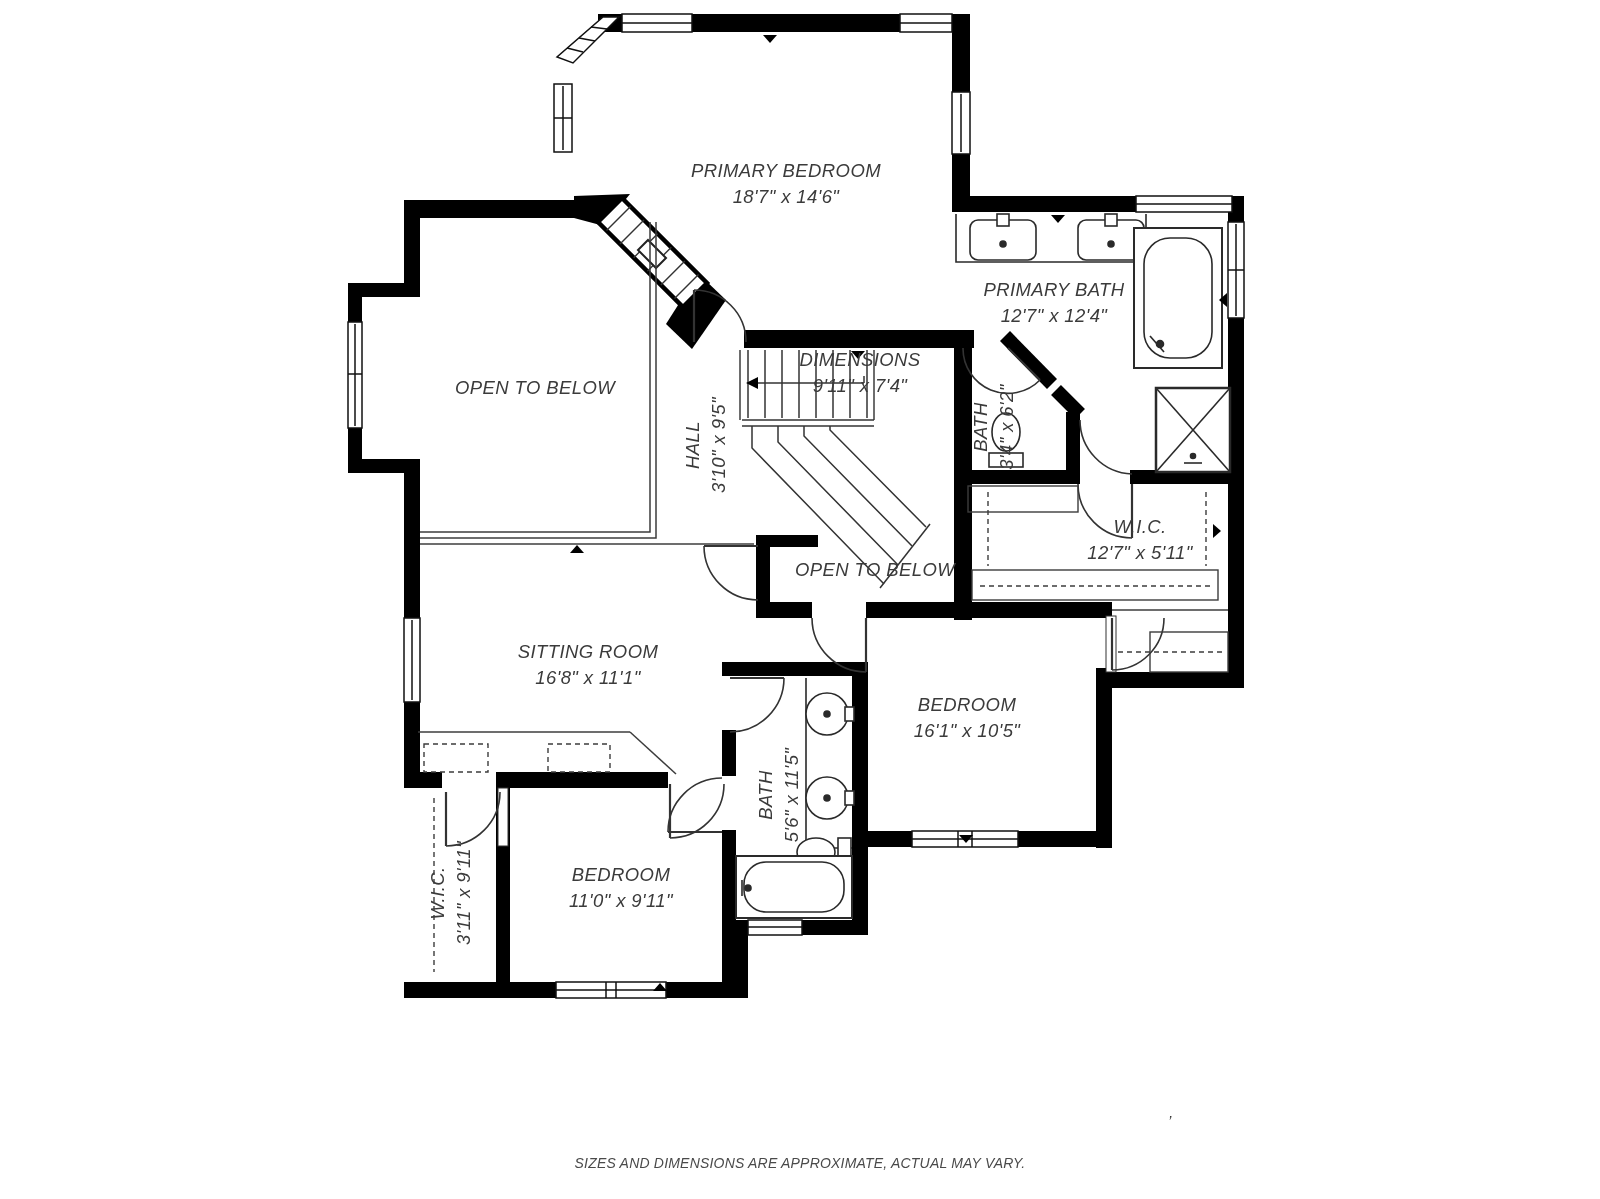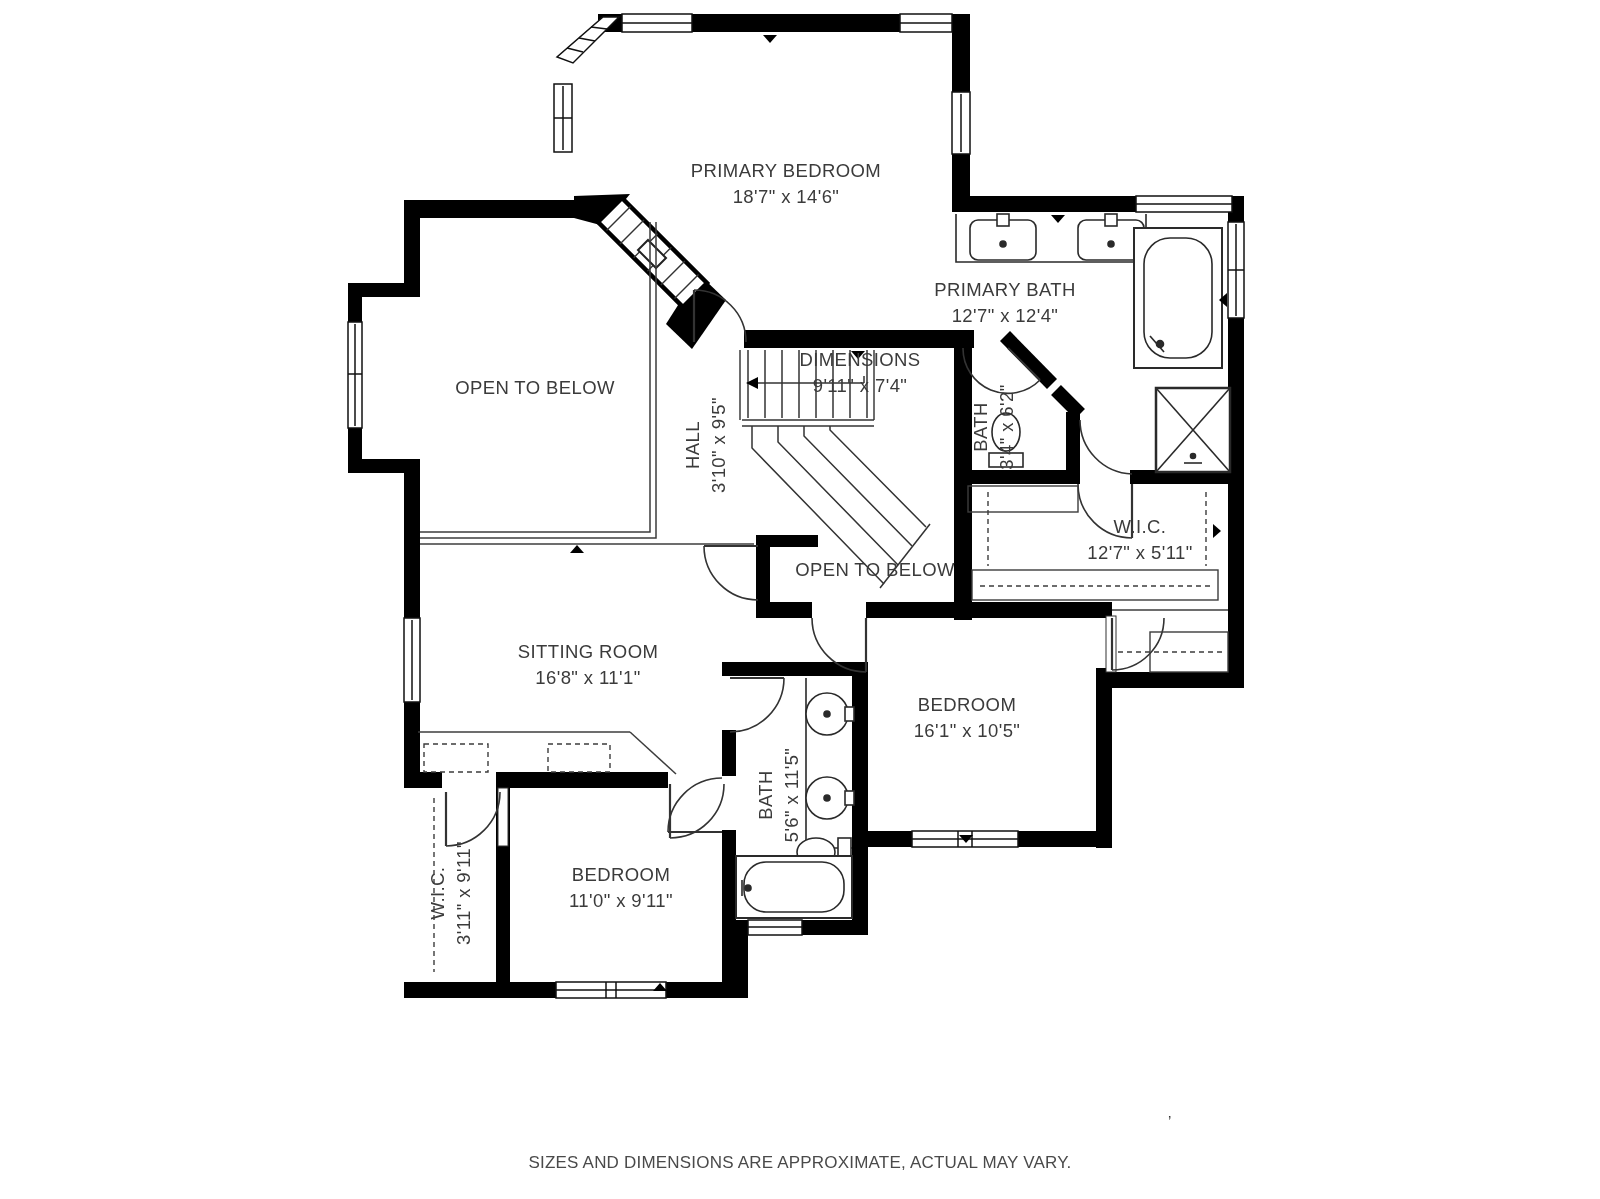--- a/index.html
+++ b/index.html
@@ -4,7 +4,7 @@
 <style>
   html,body{margin:0;padding:0;background:#fff;}
   .plan{position:relative;width:1428px;height:1199px;background:#ffffff;overflow:hidden;
-        font-family:"Liberation Sans",sans-serif;}
+        font-family:"Liberation Sans",sans-serif;font-style:italic;}
   .plan svg{position:absolute;left:0;top:0;}
   .lbl{position:absolute;transform:translate(-50%,-50%);text-align:center;color:#3b3b3b;
        font-size:18.5px;line-height:1.42;letter-spacing:.4px;white-space:nowrap;}

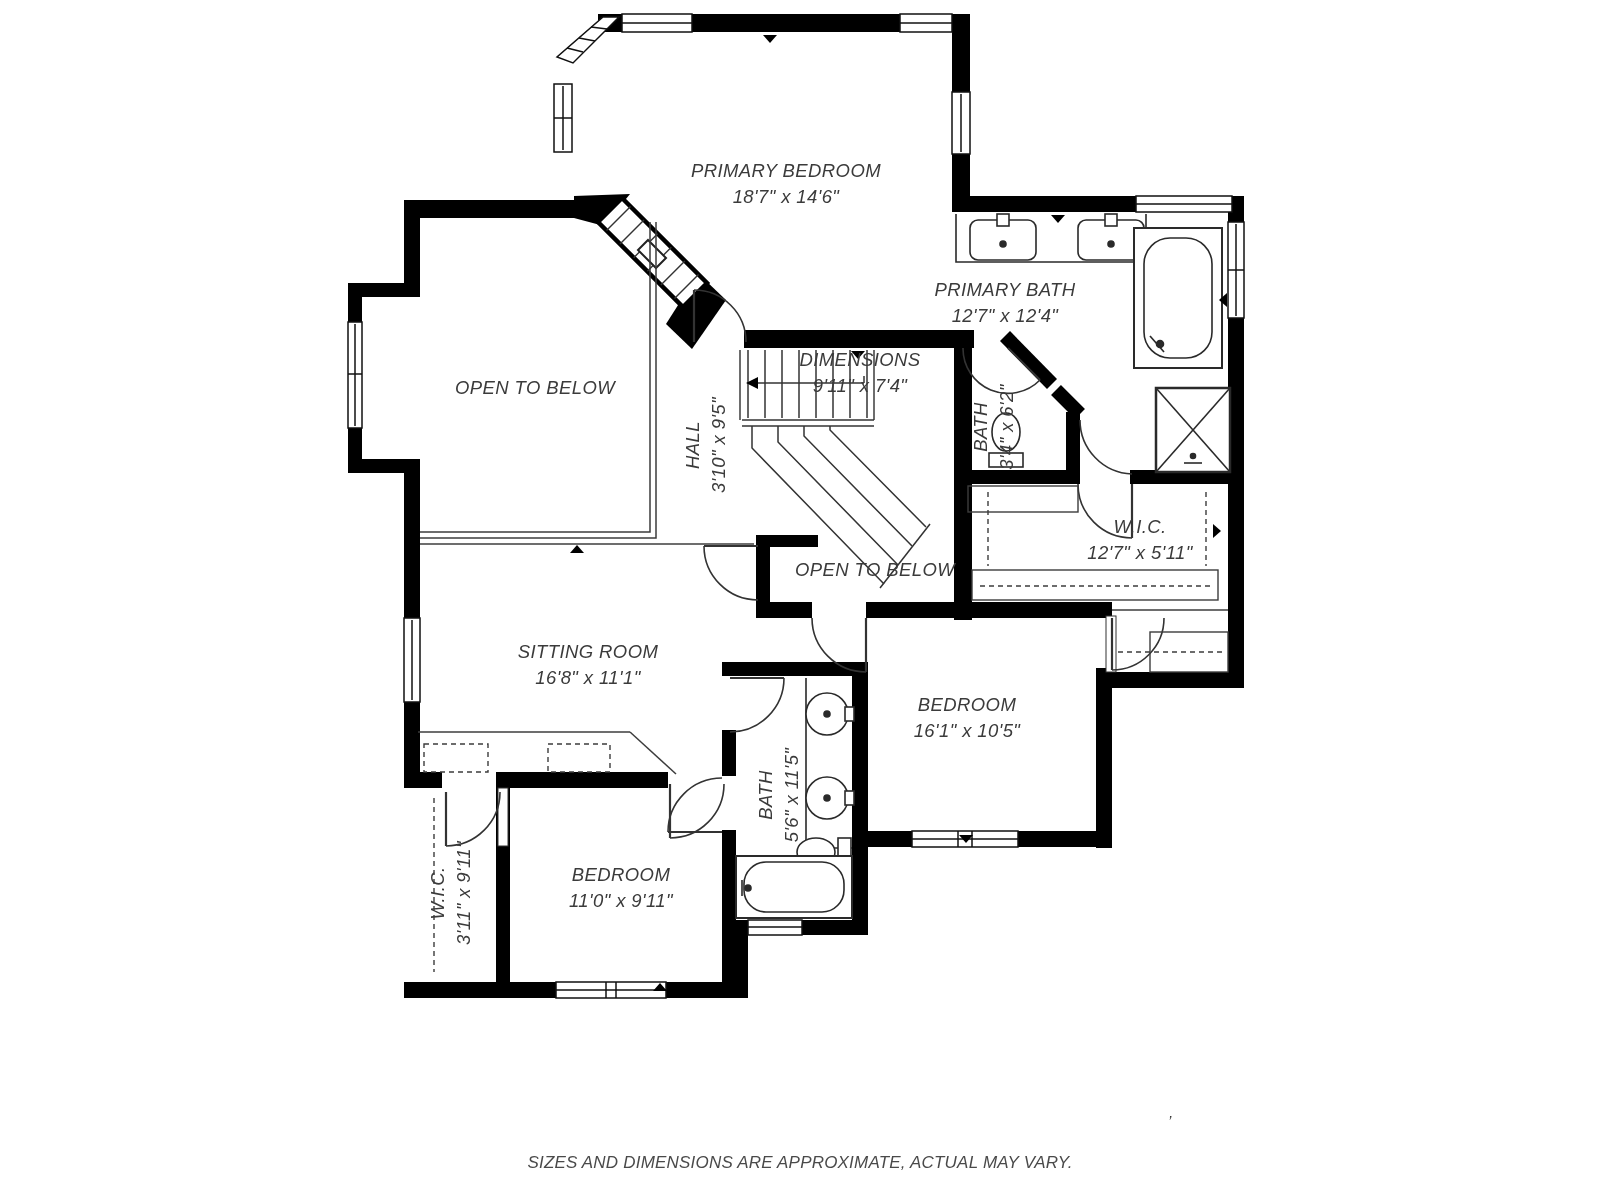--- a/index.html
+++ b/index.html
@@ -309,7 +309,7 @@
   <div>PRIMARY BEDROOM</div>
   <div>18'7" x 14'6"</div>
 </div>
-<div class="lbl" style="left:1005px;top:303px">
+<div class="lbl" style="left:1054px;top:303px">
   <div>PRIMARY BATH</div>
   <div>12'7" x 12'4"</div>
 </div>

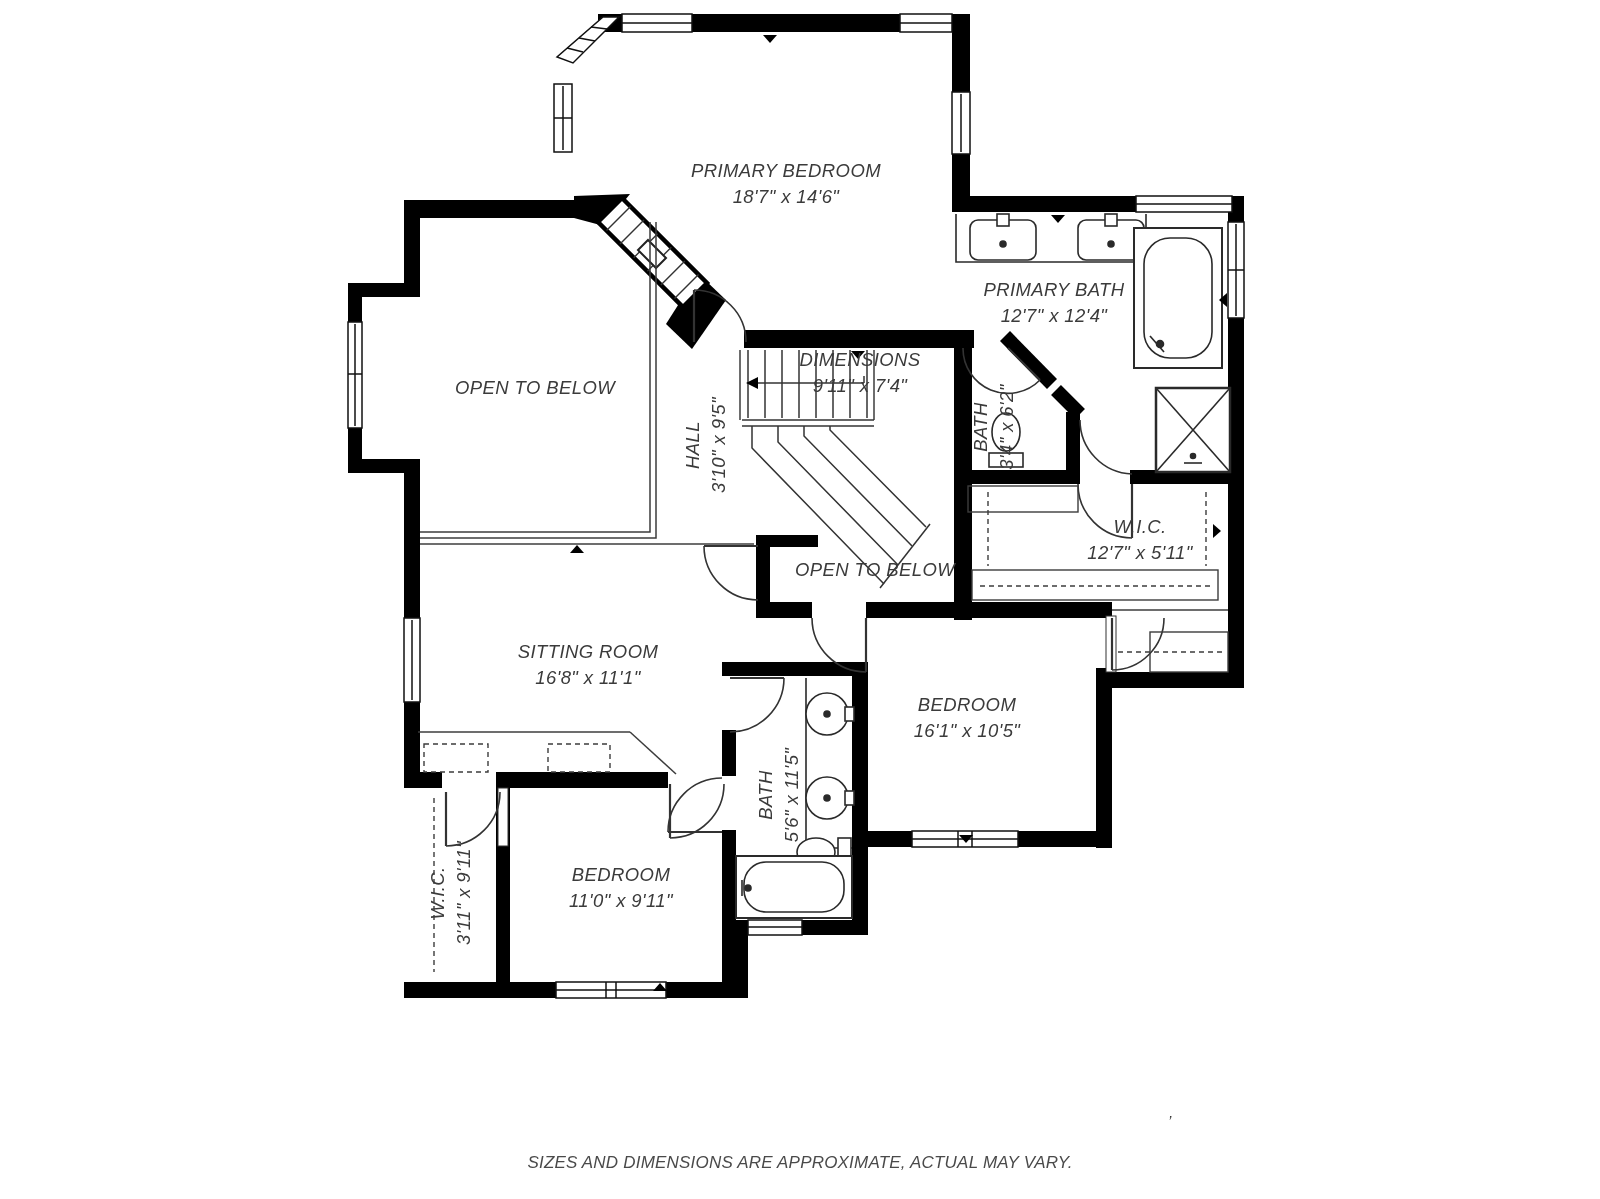--- a/index.html
+++ b/index.html
@@ -10,7 +10,7 @@
        font-size:18.5px;line-height:1.42;letter-spacing:.4px;white-space:nowrap;}
   .lbl.rot{transform:translate(-50%,-50%) rotate(-90deg);}
   .disclaimer{position:absolute;left:800px;top:1163px;transform:translate(-50%,-50%);
-       font-size:17px;color:#4a4a4a;letter-spacing:.2px;white-space:nowrap;}
+       font-size:14px;color:#4a4a4a;letter-spacing:.2px;white-space:nowrap;}
   .watermark{position:absolute;left:1516px;top:1109px;transform:translate(-50%,-50%);
        font-size:30px;color:#9b9b9b;letter-spacing:.5px;white-space:nowrap;}
   .stray{position:absolute;left:1168px;top:1112px;font-size:15px;color:#333;}

